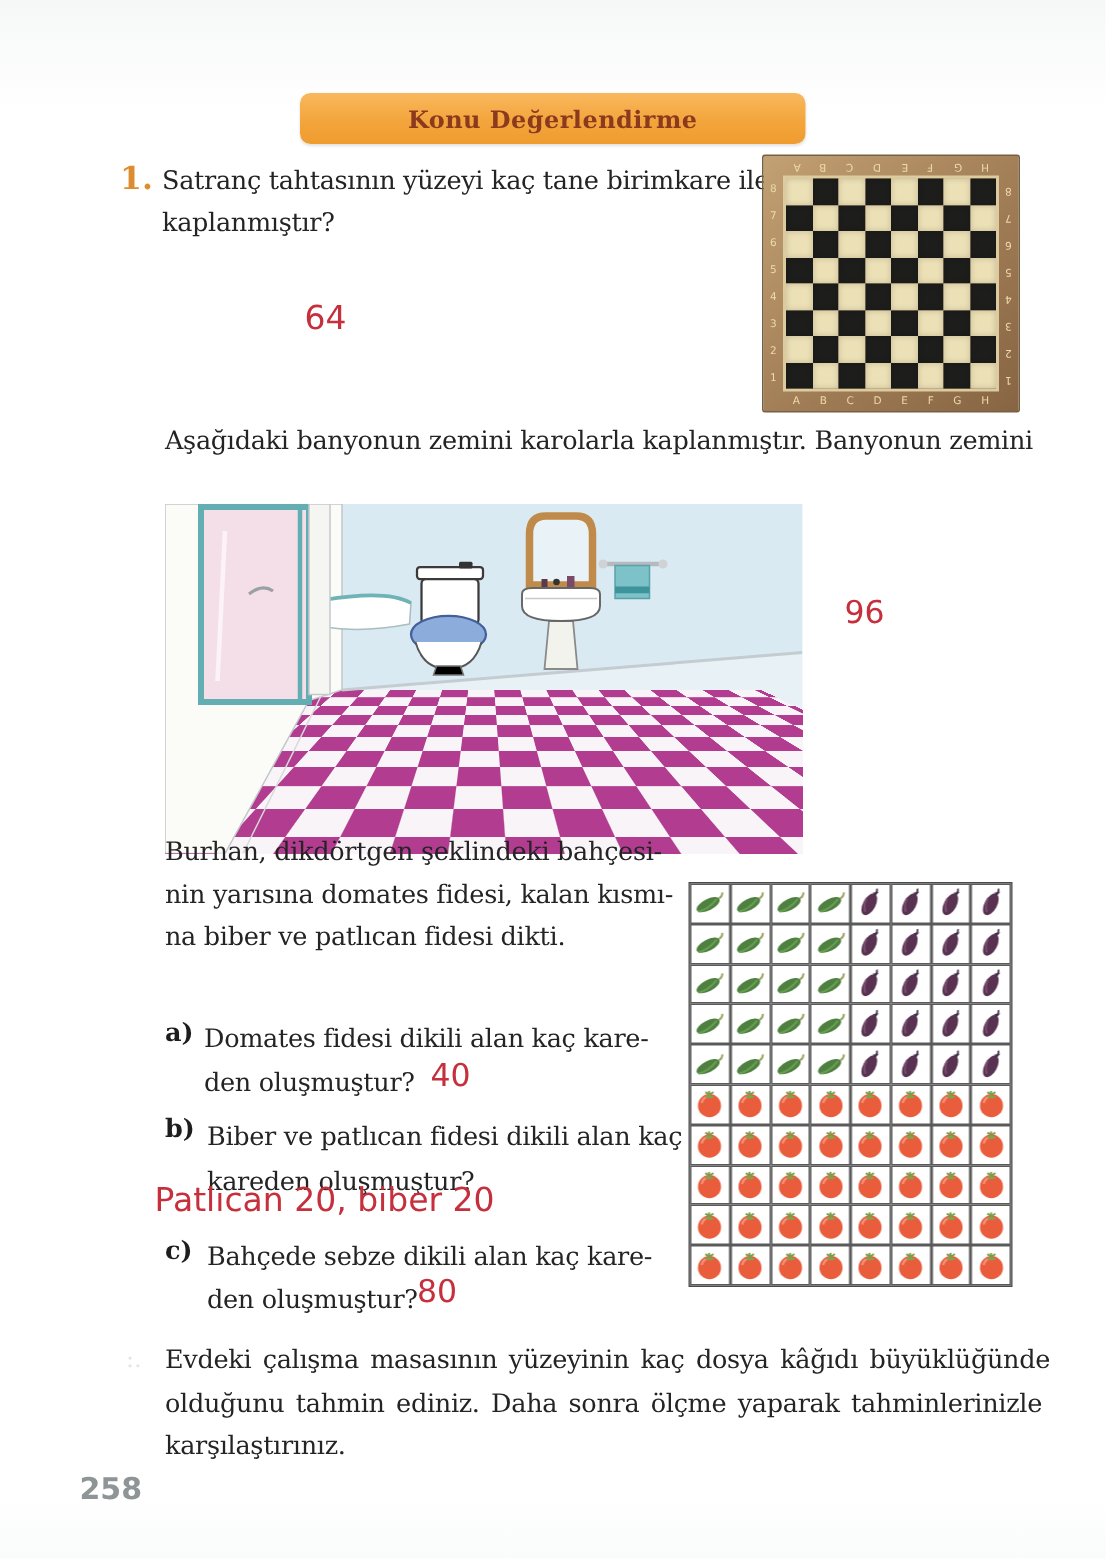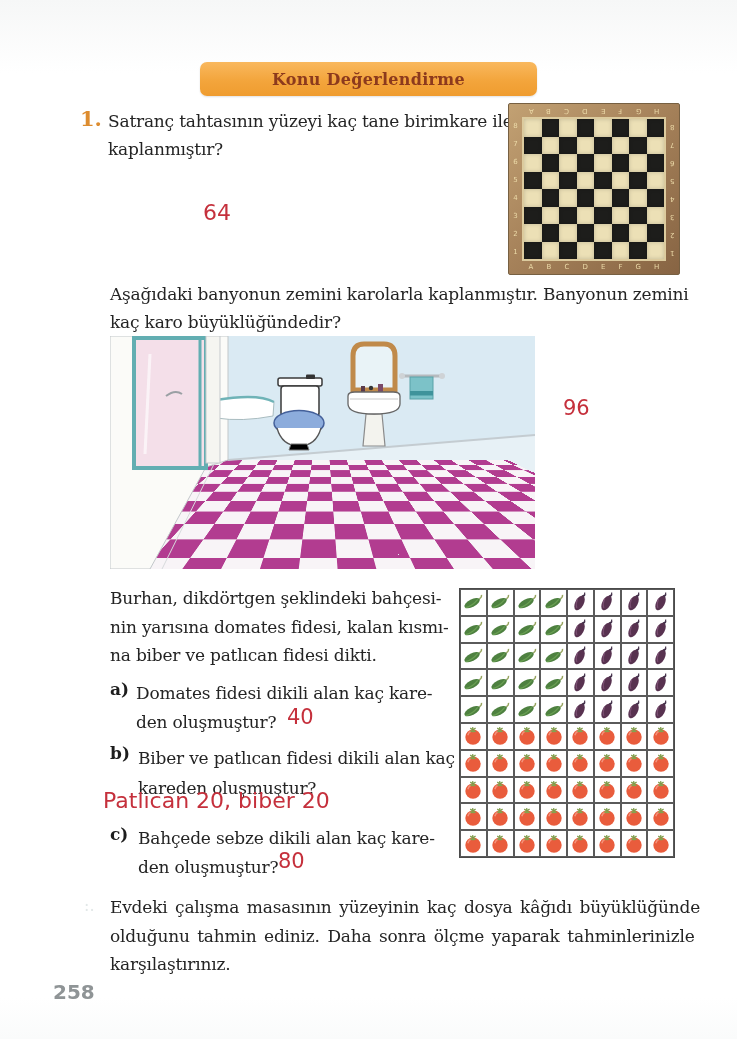--- a/index.html
+++ b/index.html
@@ -219,7 +219,6 @@
 
   <div class="abs" style="left:110px;top:280px;width:595px;">
     <div class="tline">Aşağıdaki banyonun zemini karolarla kaplanmıştır. Banyonun zemini</div>
-    <div class="tline">kaç karo büyüklüğündedir?</div>
   </div>
 
   <div class="abs bathroom">

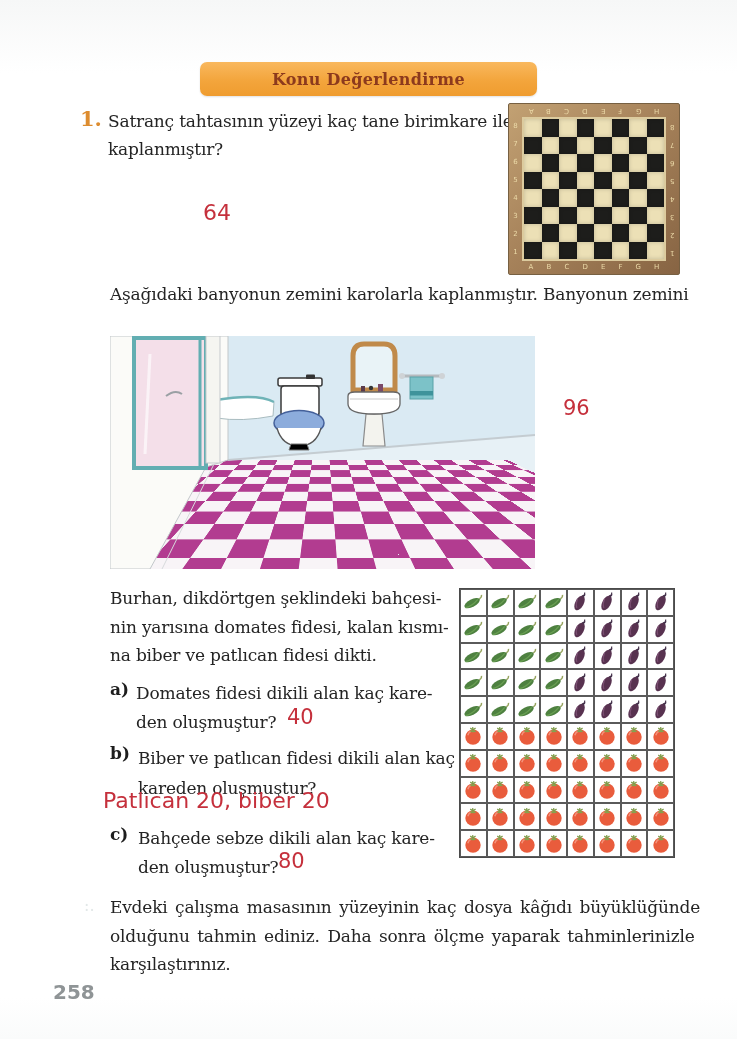--- a/index.html
+++ b/index.html
@@ -275,7 +275,7 @@
   </div>
   <div class="abs answer" style="left:563px;top:396px;font-size:21px;">96</div>
 
-  <div class="abs" style="left:110px;top:584px;width:340px;">
+  <div class="abs" style="left:110px;top:554px;width:340px;">
     <div class="tline" style="line-height:28.5px;">Burhan, dikdörtgen şeklindeki bahçesi-</div>
     <div class="tline" style="line-height:28.5px;">nin yarısına domates fidesi, kalan kısmı-</div>
     <div class="tline" style="line-height:28.5px;">na biber ve patlıcan fidesi dikti.</div>

